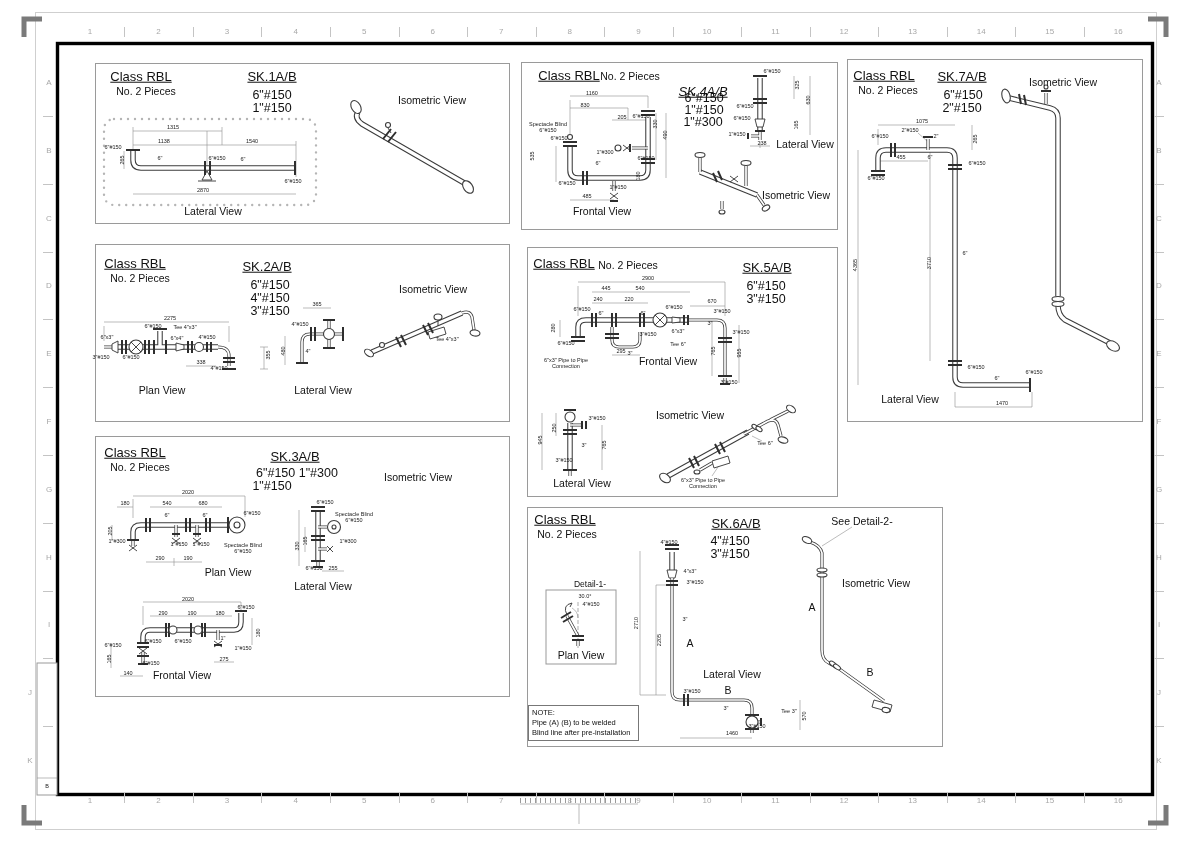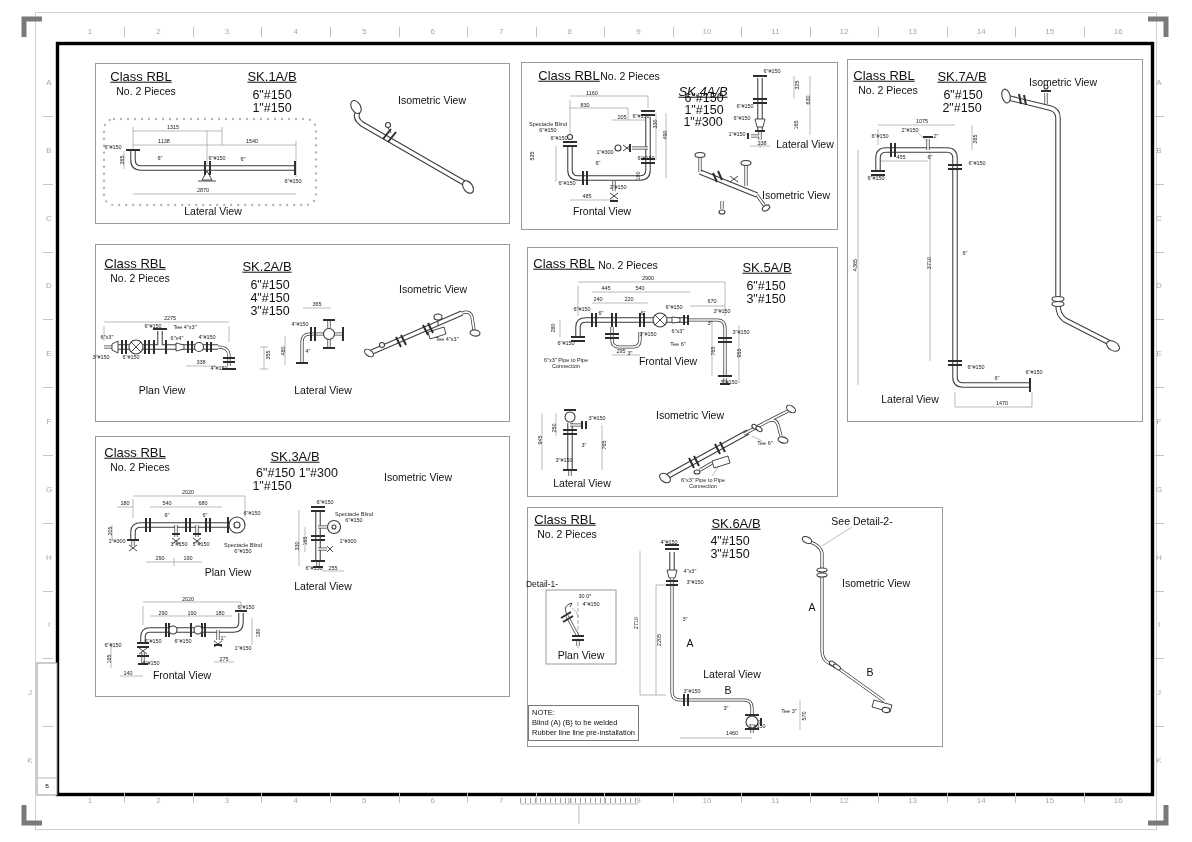--- a/index.html
+++ b/index.html
@@ -470,7 +470,7 @@
       <span class="ann size" style="left: 730px; top: 541px;">4"#150</span>
       <span class="ann size" style="left: 730px; top: 554px;">3"#150</span>
       <span class="ann view" style="left: 862px; top: 522px;">See Detail-2-</span>
-      <span class="ann sub" style="left: 542px; top: 585px;">Detail-1-</span>
+      <span class="ann sub" style="left: 590px; top: 585px;">Detail-1-</span>
       <span class="ann dim" style="left: 585px; top: 596px;">30.0°</span>
       <span class="ann dim" style="left: 591px; top: 604px;">4"#150</span>
       <span class="ann view" style="left: 581px; top: 656px;">Plan View</span>

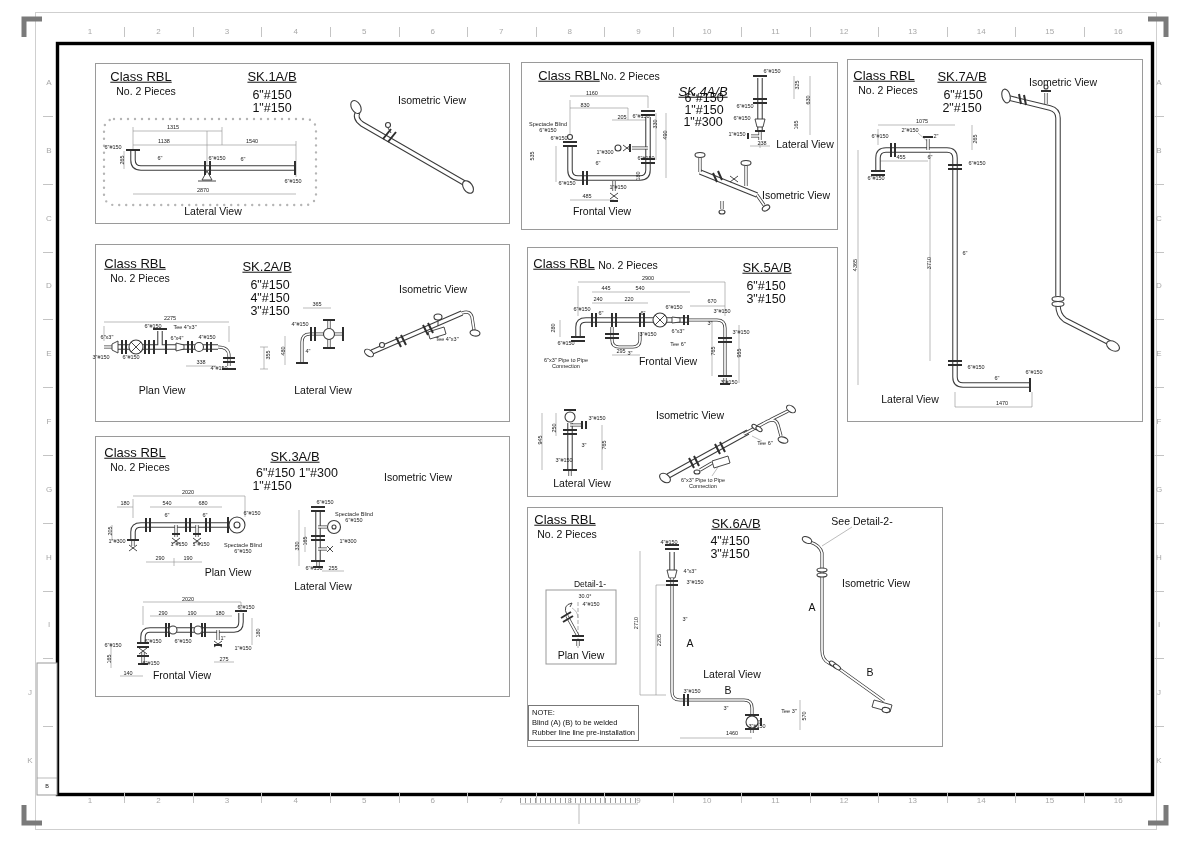--- a/index.html
+++ b/index.html
@@ -284,7 +284,7 @@
 
   <div class="notebox">
     <div>NOTE:</div>
-    <div>Blind (A) (B) to be welded</div>
+    <div>Pipe (A) (B) to be welded</div>
     <div>Rubber line line pre-installation</div>
   </div>
 

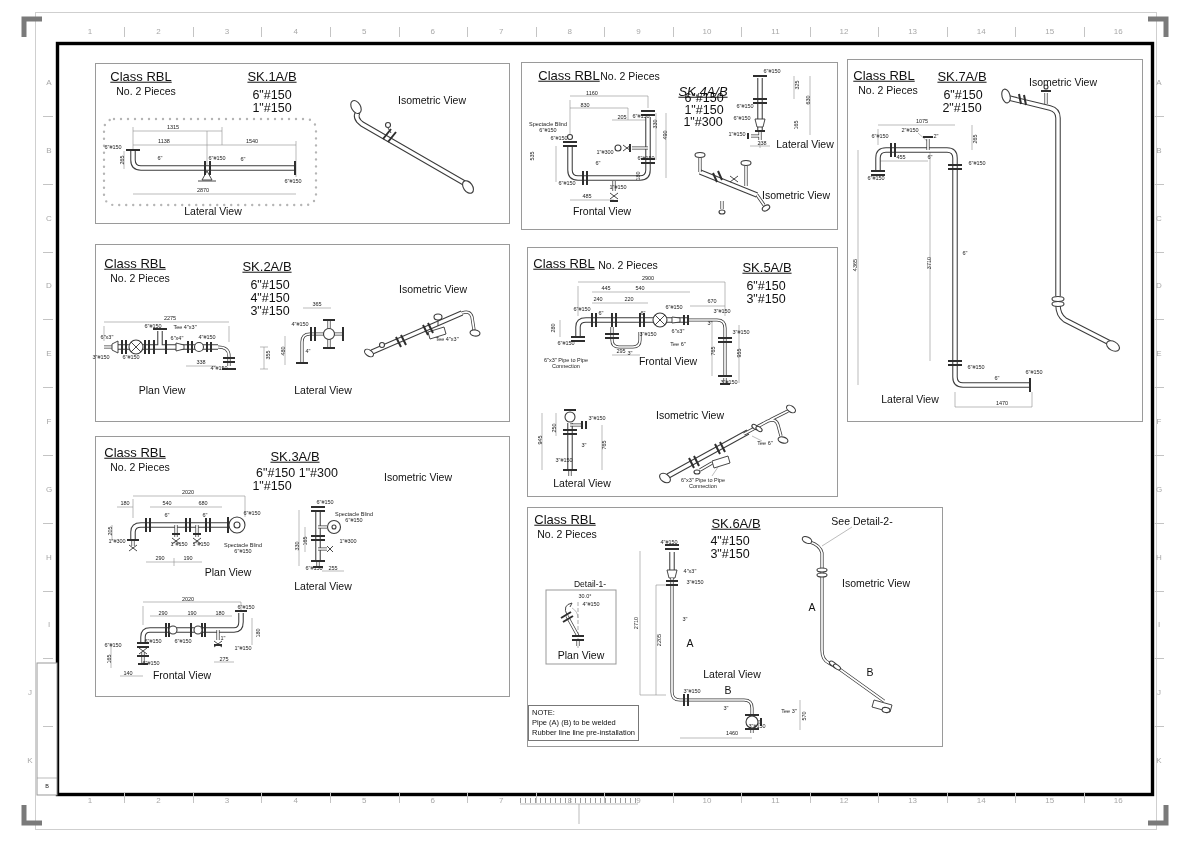--- a/index.html
+++ b/index.html
@@ -285,7 +285,7 @@
   <div class="notebox">
     <div>NOTE:</div>
     <div>Pipe (A) (B) to be welded</div>
-    <div>Rubber line line pre-installation</div>
+    <div>Blind line after pre-installation</div>
   </div>
 
   <div class="layer">

